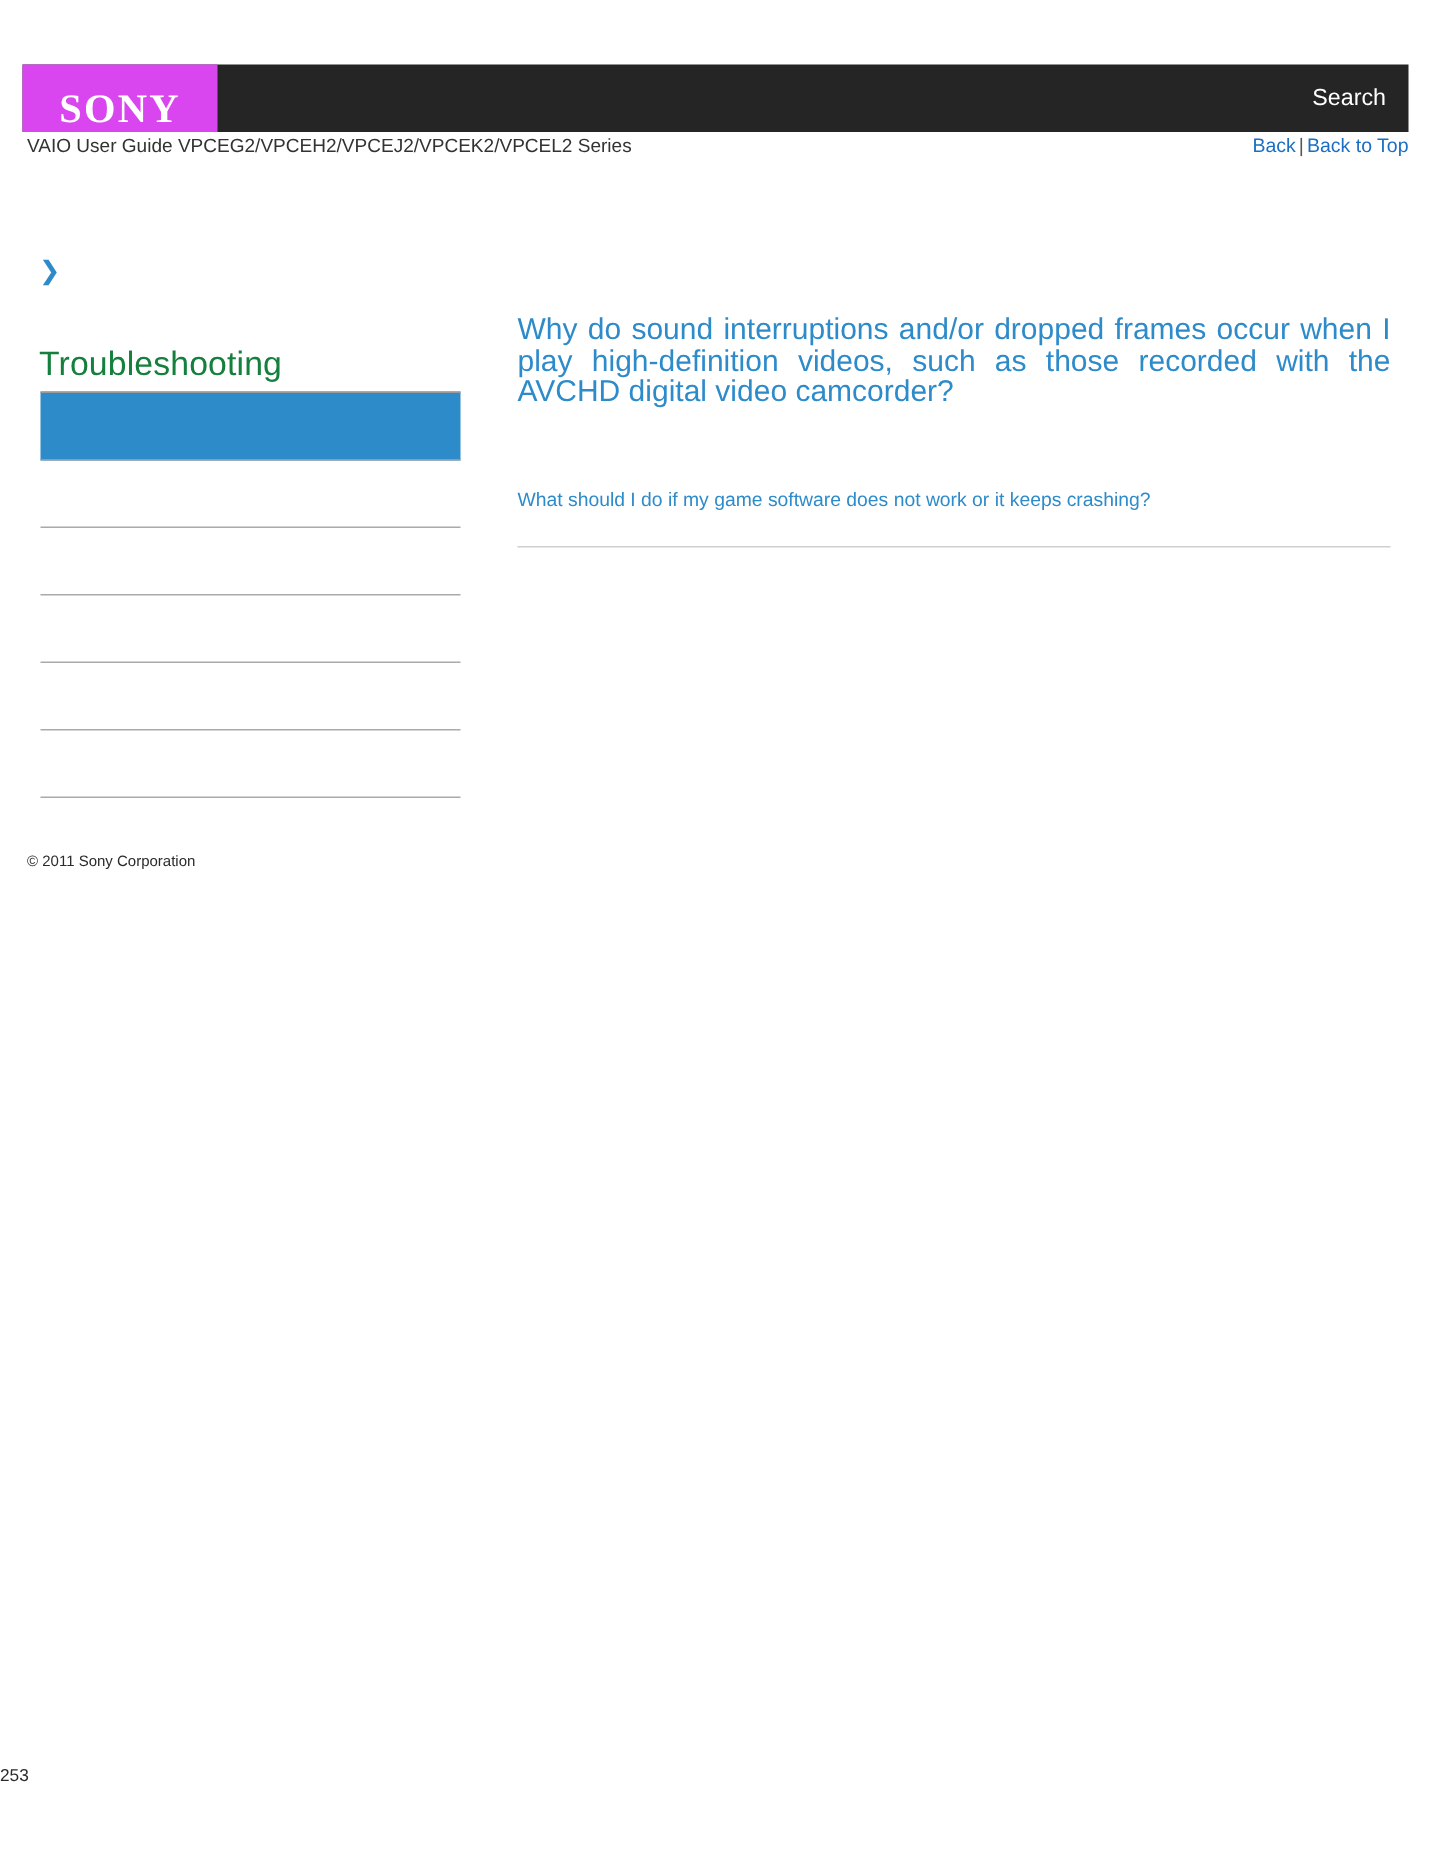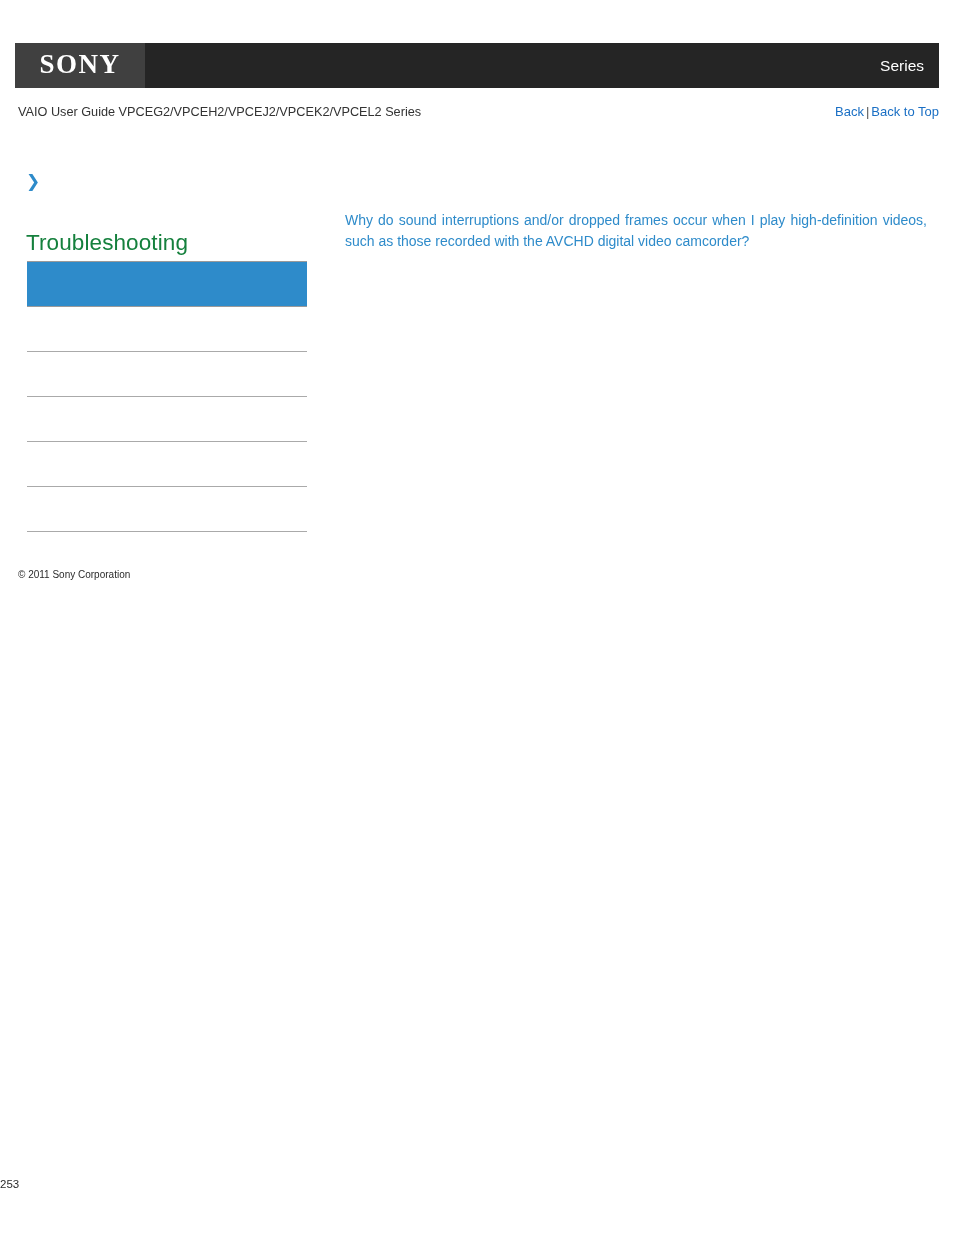--- a/index.html
+++ b/index.html
@@ -31,9 +31,9 @@
     top: 0;
     width: 130px;
     height: 45px;
-    background: #404040;
+    background: #d946ef;
     display: flex;
-    align-items: center;
+    align-items: flex-end;
     justify-content: center;
   }
   .sony-logo {

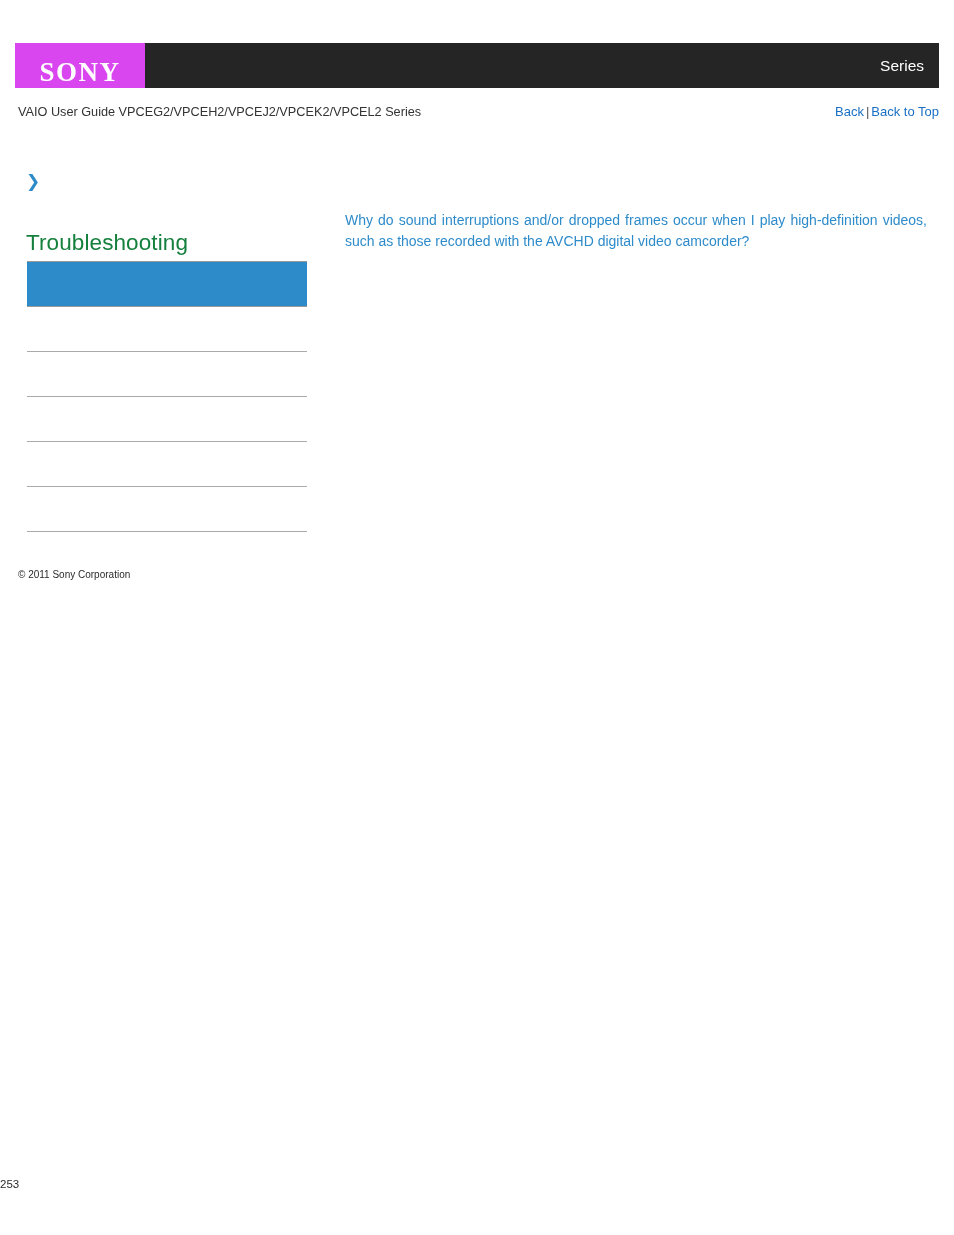--- a/index.html
+++ b/index.html
@@ -221,7 +221,7 @@
   <div class="logo-block">
     <span class="sony-logo">SONY</span>
   </div>
-  <a class="search-link">Series</a>
+  <a class="search-link">Search</a>
 </div>
 
 <div class="subheader">

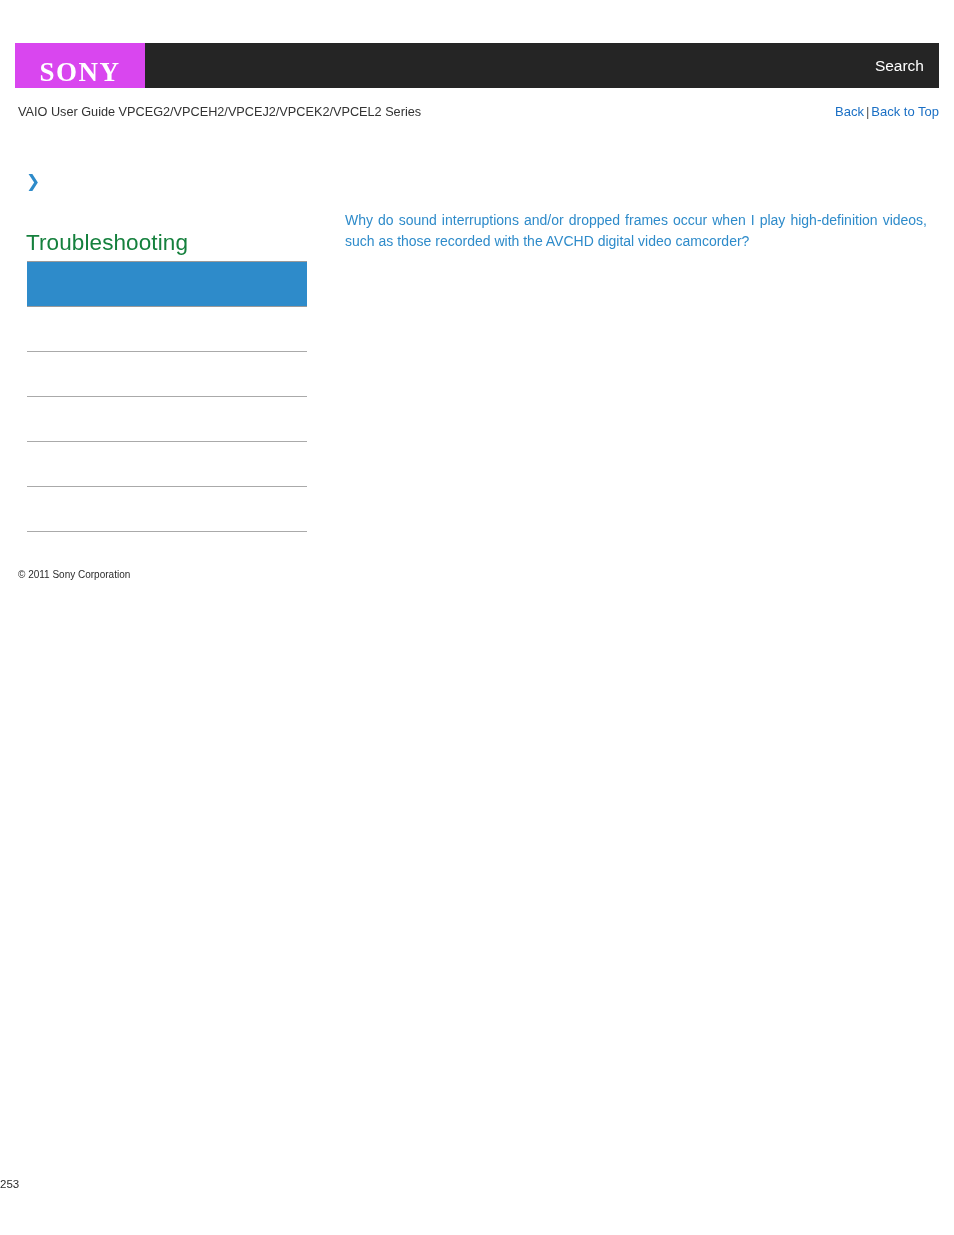--- a/index.html
+++ b/index.html
@@ -61,7 +61,7 @@
   .subheader {
     position: absolute;
     left: 0;
-    top: 102px;
+    top: 87px;
     width: 954px;
     height: 22px;
   }

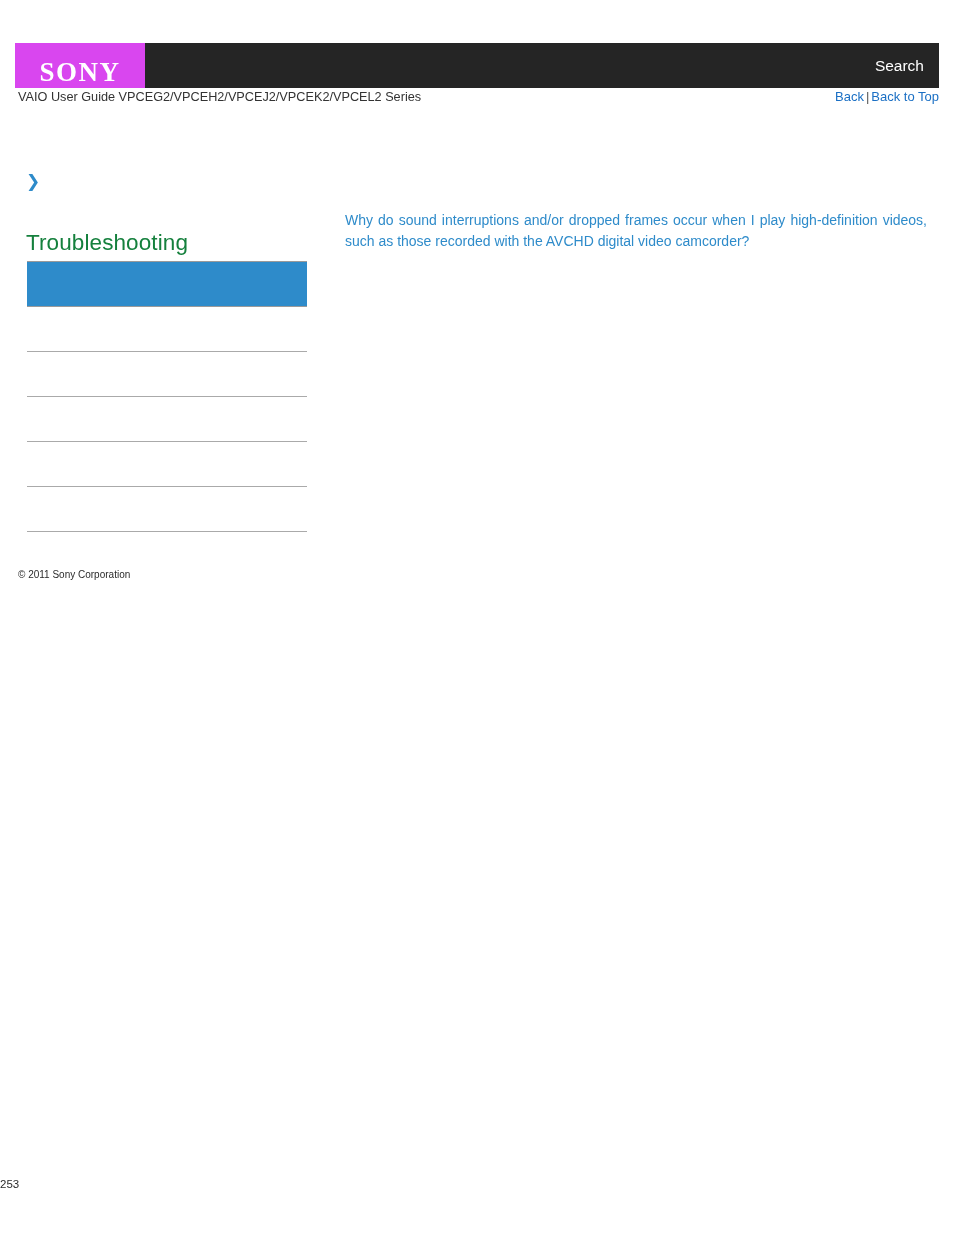--- a/index.html
+++ b/index.html
@@ -180,7 +180,7 @@
   .topic-link {
     display: block;
     color: #2e8bca;
-    font-size: 14px;
+    font-size: 20px;
     line-height: 20.5px;
     text-decoration: none;
     text-align: justify;

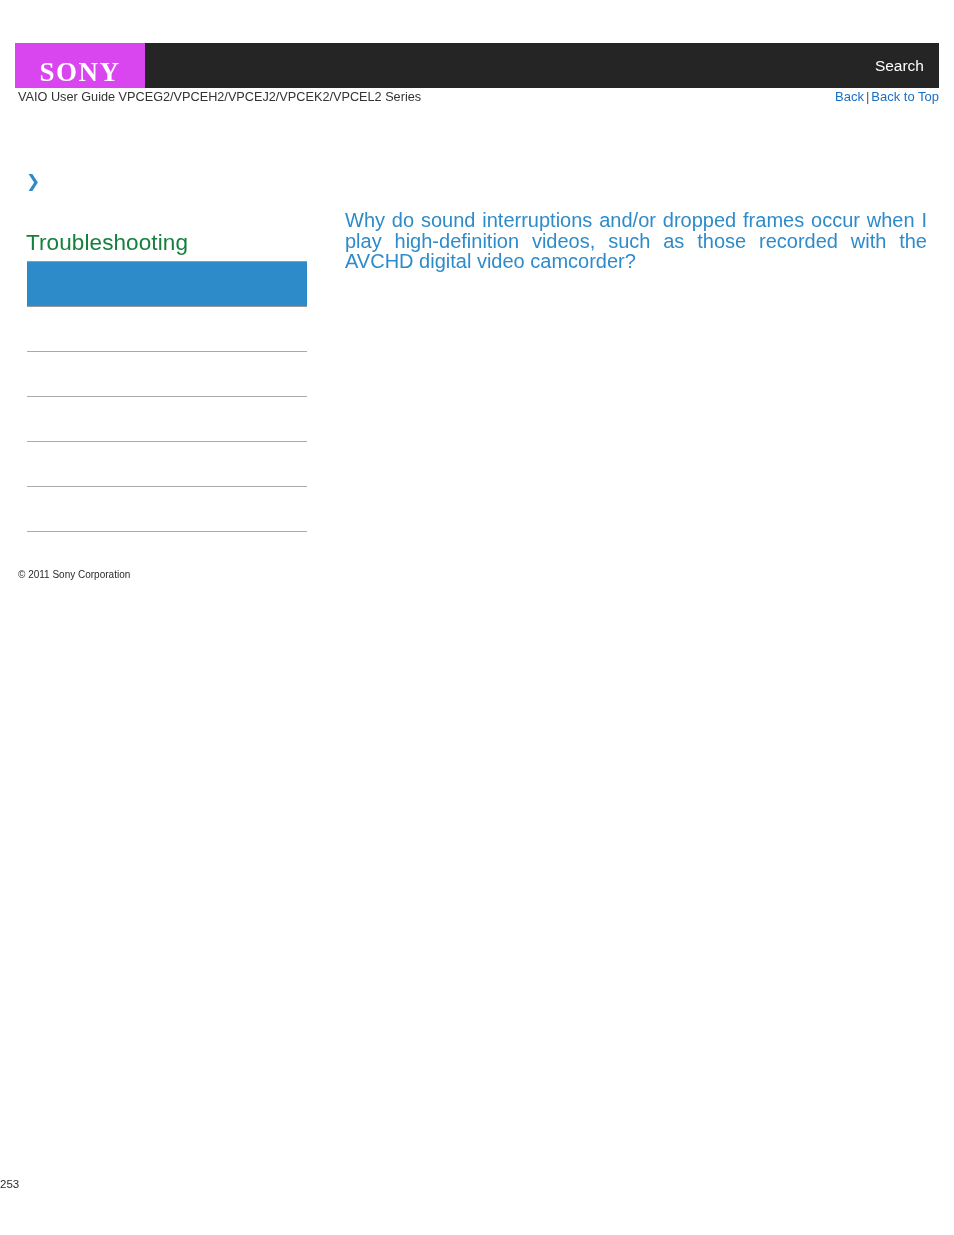--- a/index.html
+++ b/index.html
@@ -270,6 +270,10 @@
     <a class="topic-link">Why do sound interruptions and/or dropped frames occur when I play high-definition videos, such as those recorded with the AVCHD digital video camcorder?</a>
   </div>
 
+  <div class="topic-block">
+    <a class="topic-link small">What should I do if my game software does not work or it keeps crashing?</a>
+    <hr class="topic-rule">
+  </div>
 
 </div>
 

